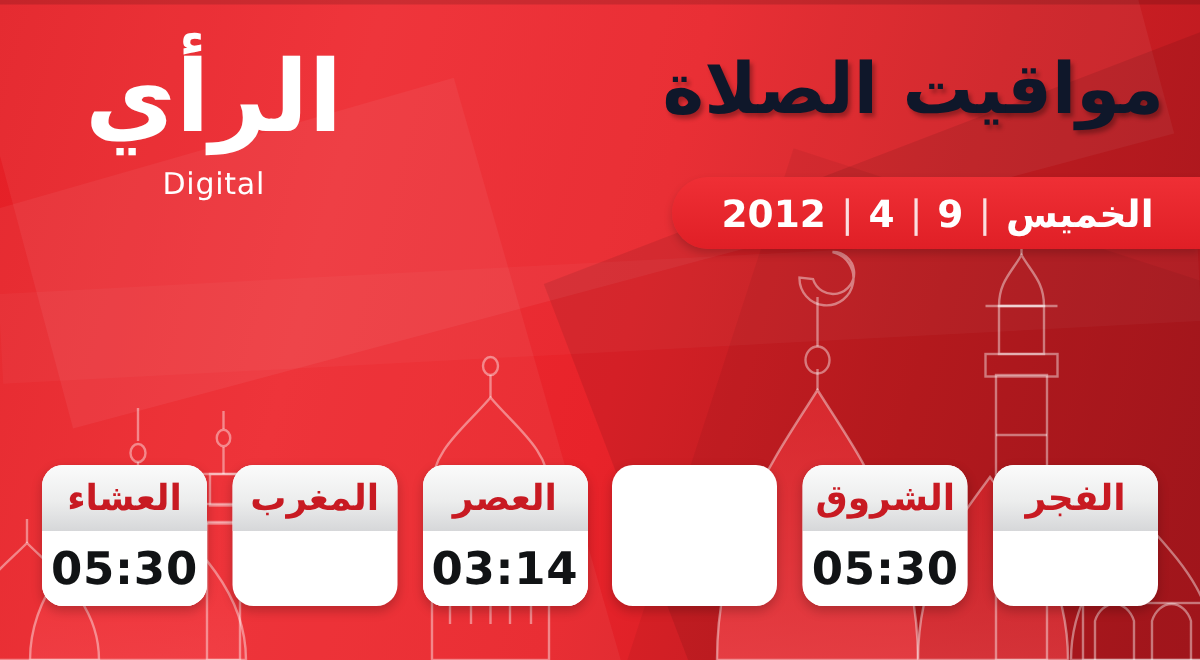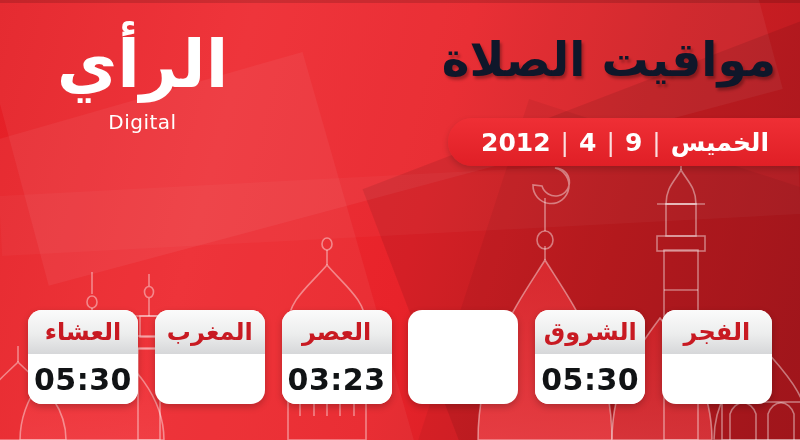--- a/index.html
+++ b/index.html
@@ -294,7 +294,7 @@
     </div>
     <div class="card">
       <div class="card-label">العصر</div>
-      <div class="card-time">03:23</div>
+      <div class="card-time">03:14</div>
     </div>
     <div class="card">
     </div>

